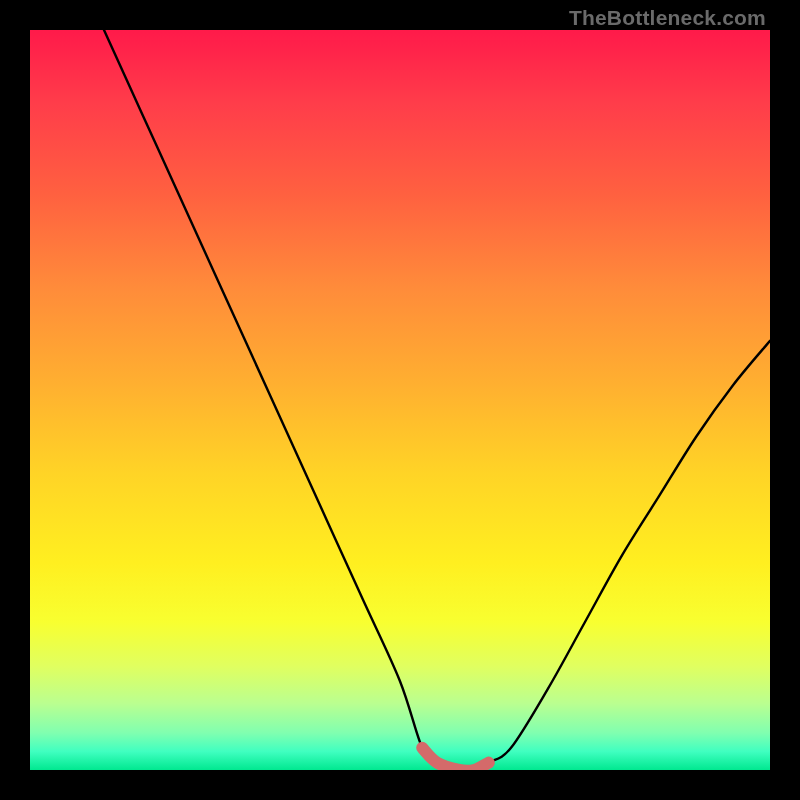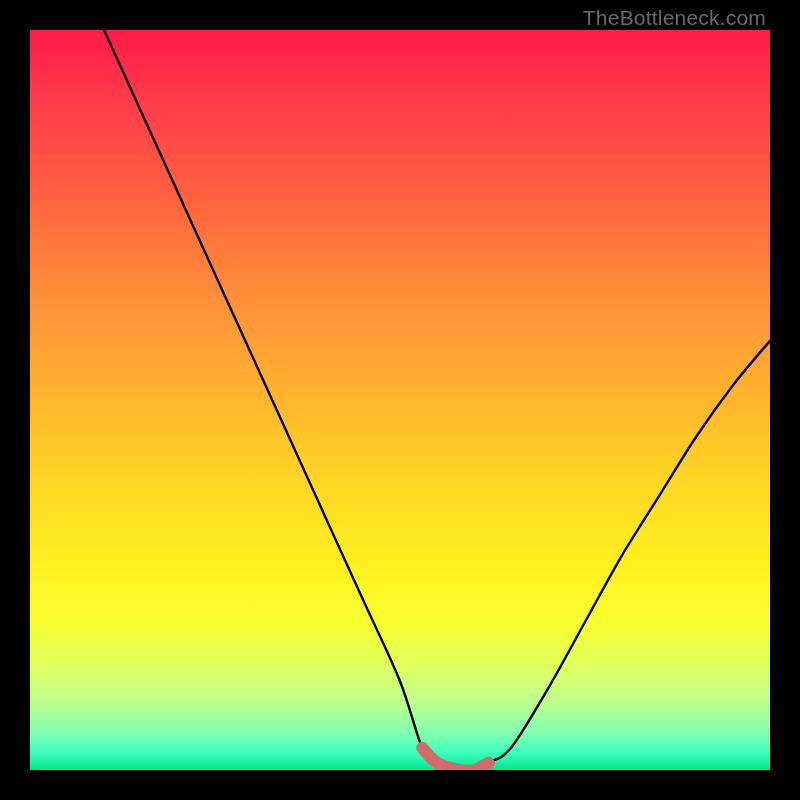--- a/index.html
+++ b/index.html
@@ -49,7 +49,7 @@
     top: 6px;
     right: 34px;
     font-size: 21px;
-    font-weight: 400;
+    font-weight: 700;
     color: #6a6a6a;
     letter-spacing: 0.2px;
   }

